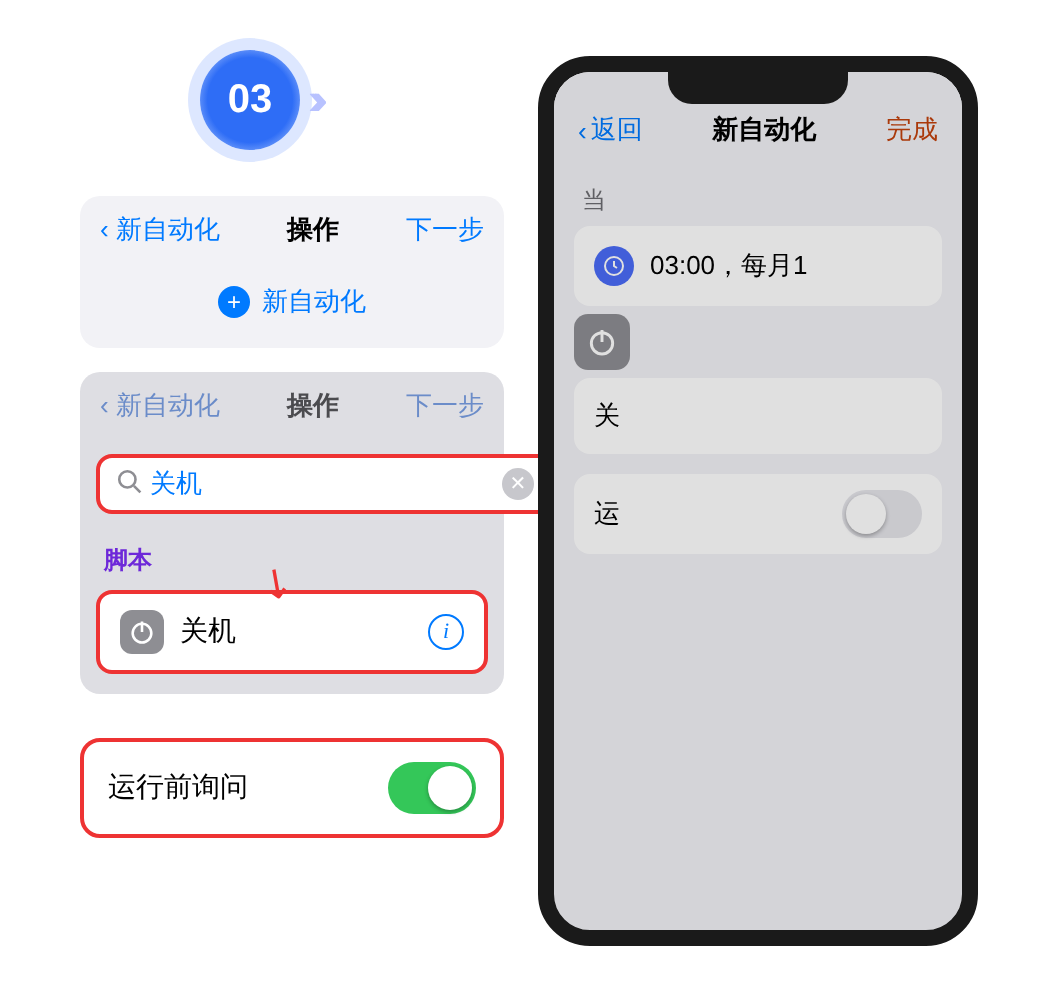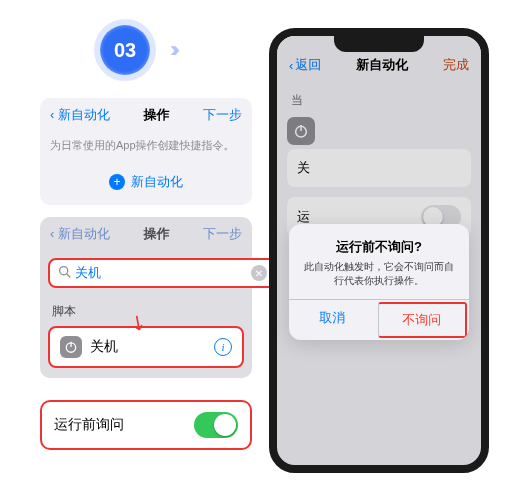--- a/index.html
+++ b/index.html
@@ -4,7 +4,7 @@
 <style>
   * { box-sizing: border-box; margin: 0; padding: 0; font-family: -apple-system, "Helvetica Neue", Arial, sans-serif; }
   body { background: #ffffff; width: 519px; height: 500px; position: relative; }
-  .step-badge { position: absolute; top: 25px; left: 100px; display: flex; align-items: center; gap: 20px; }
+  .step-badge { position: absolute; top: 25px; left: 100px; display: flex; align-items: center; gap: 4px; }
   .step-circle { width: 50px; height: 50px; border-radius: 50%; background: radial-gradient(circle,#2e6df6 60%,#cfe0ff 100%); display: flex; align-items: center; justify-content: center; color:#fff; font-weight:700; font-size:20px; box-shadow:0 0 0 6px rgba(120,160,255,0.25); }
   .chev-group { display:flex; gap:-2px; color:#b8c2ff; font-size:22px; letter-spacing:-6px; }
   .left-col { position:absolute; left:40px; top:98px; width:212px; }

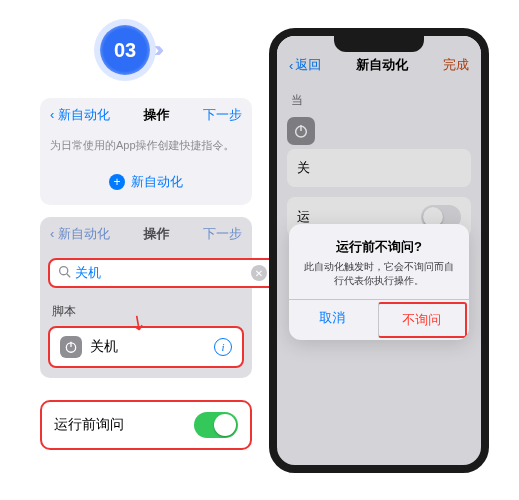--- a/index.html
+++ b/index.html
@@ -133,6 +133,15 @@
     <span class="ph-done">完成</span>
   </div>
   <div class="ph-sec">当</div>
+  <div class="ph-row">
+    <span class="clock-ico">
+      <svg viewBox="0 0 24 24">
+          <circle cx="12" cy="12" r="9" fill="none" stroke="#fff" stroke-width="2"></circle>
+          <path d="M12 7v5l3 2" stroke="#fff" stroke-width="2" fill="none"></path>
+        </svg>
+    </span>
+    <span>03:00，每月1</span>
+  </div>
   <div class="pwr-box">
     <svg viewBox="0 0 24 24" width="16" height="16">
         <circle cx="12" cy="13" r="8" fill="none" stroke="#fff" stroke-width="2.2"></circle>

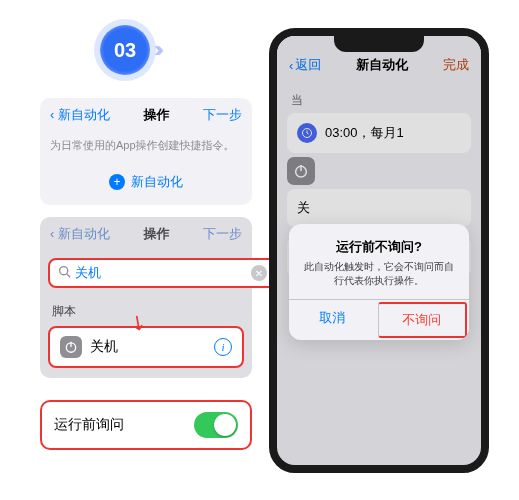--- a/index.html
+++ b/index.html
@@ -79,7 +79,6 @@
       <span class="title">操作</span>
       <span class="next">下一步</span>
     </div>
-    <div class="hint">为日常使用的App操作创建快捷指令。</div>
     <div class="add-action">
       <span class="add-plus">+</span>
       <span>新自动化</span>

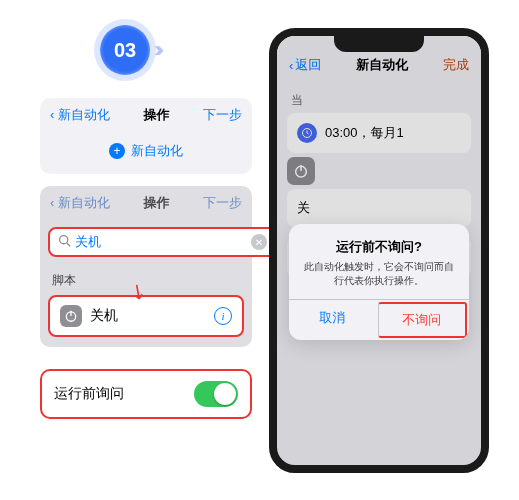--- a/index.html
+++ b/index.html
@@ -154,16 +154,6 @@
   </div>
 
   <div class="dim"></div>
-  <div class="alert">
-    <div class="alert-body">
-      <div class="alert-title">运行前不询问?</div>
-      <div class="alert-msg">此自动化触发时，它会不询问而自行代表你执行操作。</div>
-    </div>
-    <div class="alert-btns">
-      <div class="alert-btn">取消</div>
-      <div class="alert-btn red">不询问</div>
-    </div>
-  </div>
 </div>
 
 </body></html>

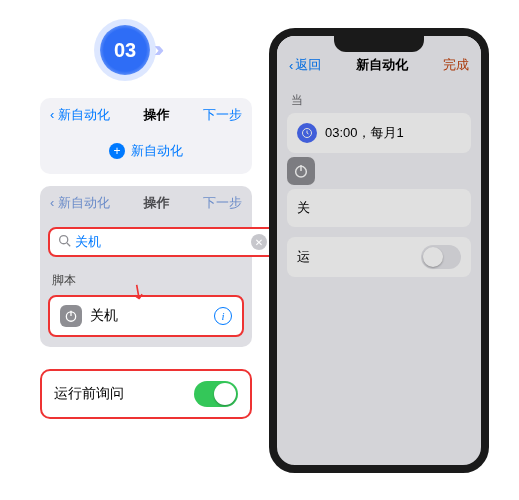--- a/index.html
+++ b/index.html
@@ -26,7 +26,7 @@
   .search-input { flex:1; border:none; outline:none; font-size:13px; color:#007aff;}
   .clr { width:16px;height:16px;border-radius:50%;background:#c7c7cc;color:#fff;display:flex;align-items:center;justify-content:center;font-size:10px;}
   .cancel { color:#007aff; font-size:13px; padding-right:2px;}
-  .section-label { font-size:12px; font-weight:400; padding:12px 12px 6px; color:#404040;}
+  .section-label { font-size:12px; font-weight:700; padding:12px 12px 6px; color:#6d28d9;}
   .script-row { margin:0 8px; background:#fff; border-radius:8px; display:flex; align-items:center; padding:8px 10px; gap:8px; border:2px solid #e33; position:relative;}
   .pwr-ico { width:22px;height:22px;border-radius:6px;background:#8e8e93;display:flex;align-items:center;justify-content:center;}
   .pwr-ico svg { width:14px;height:14px;}

